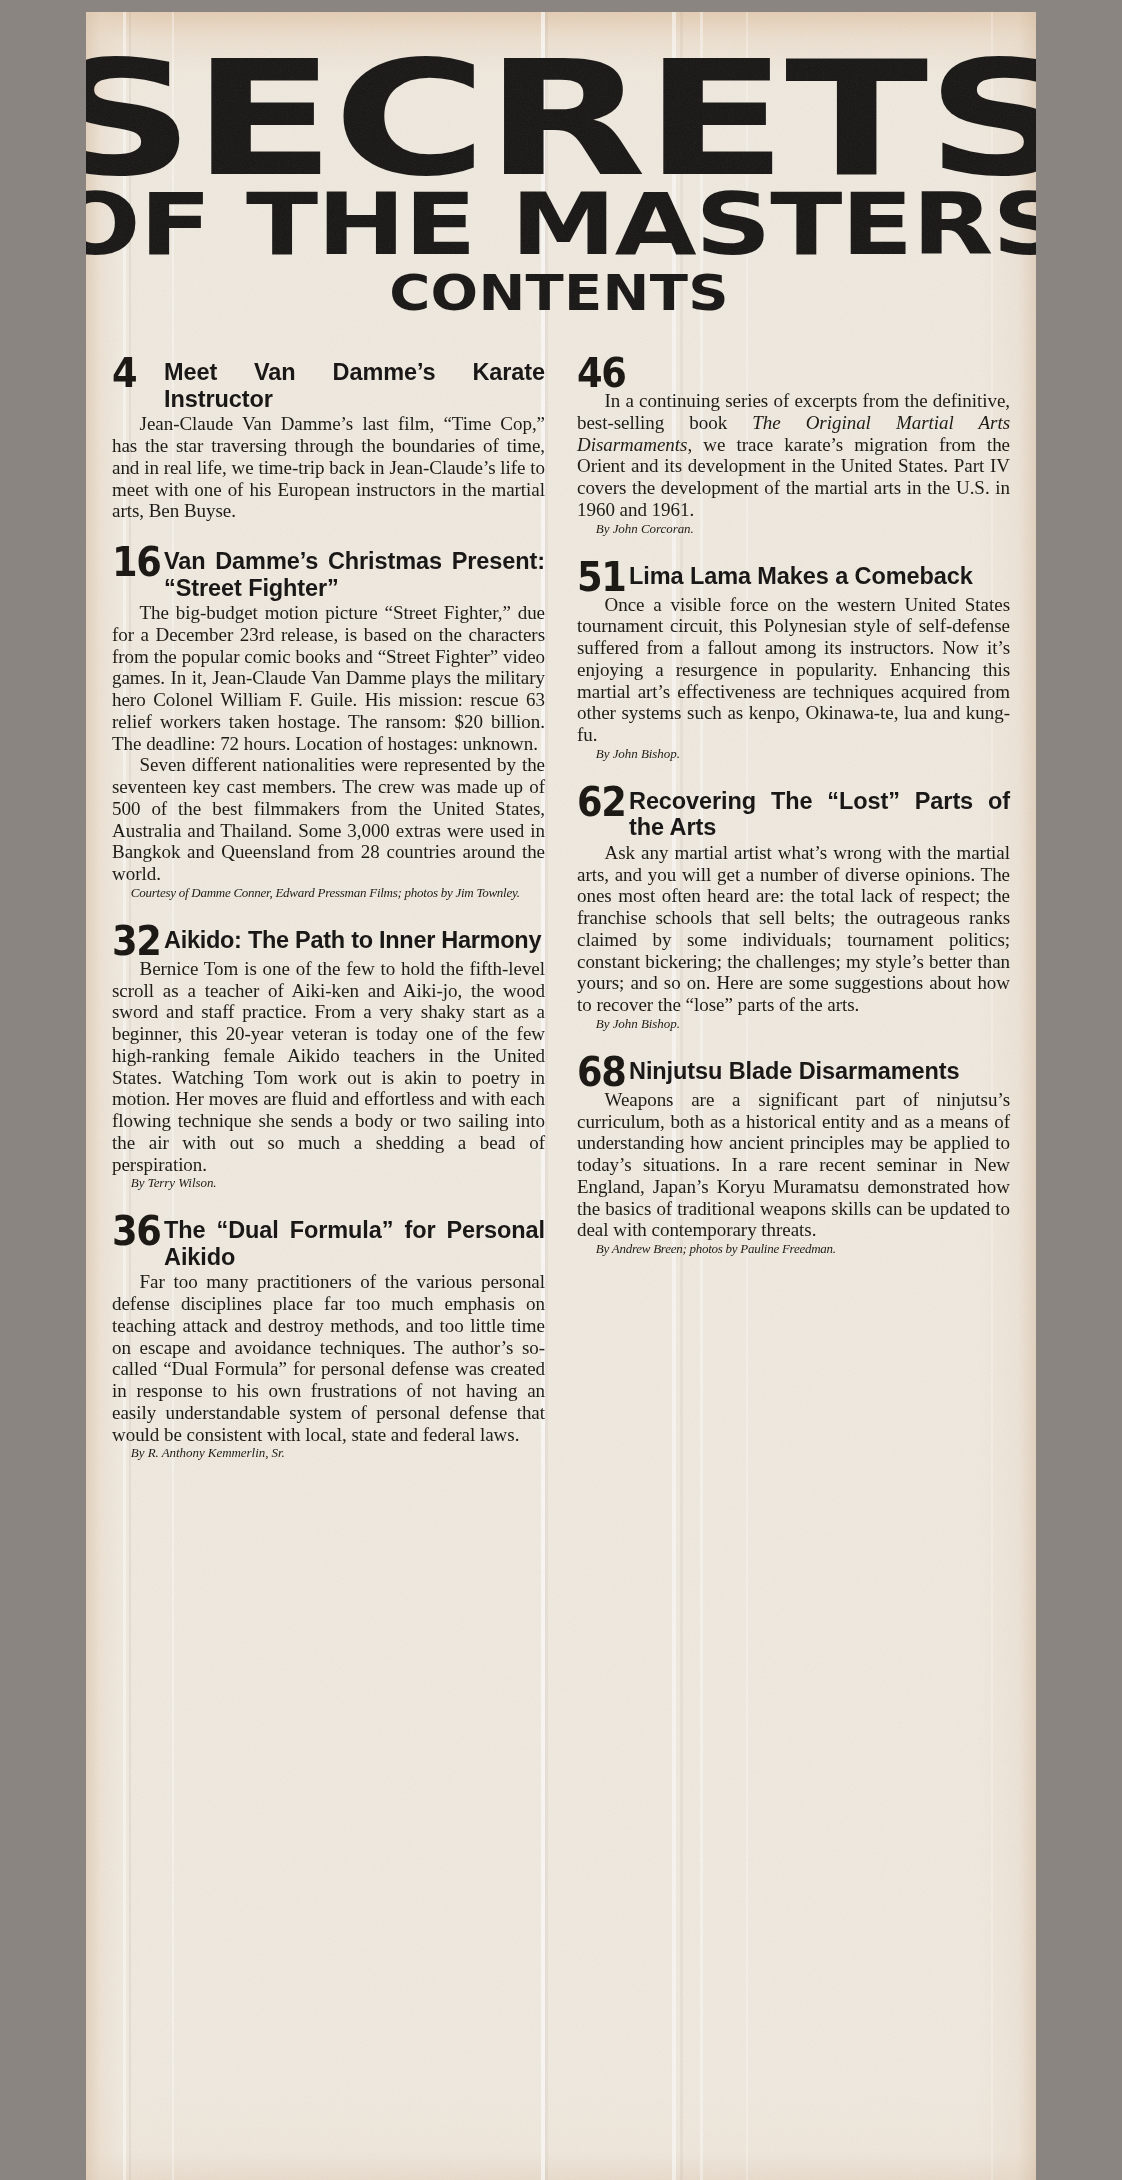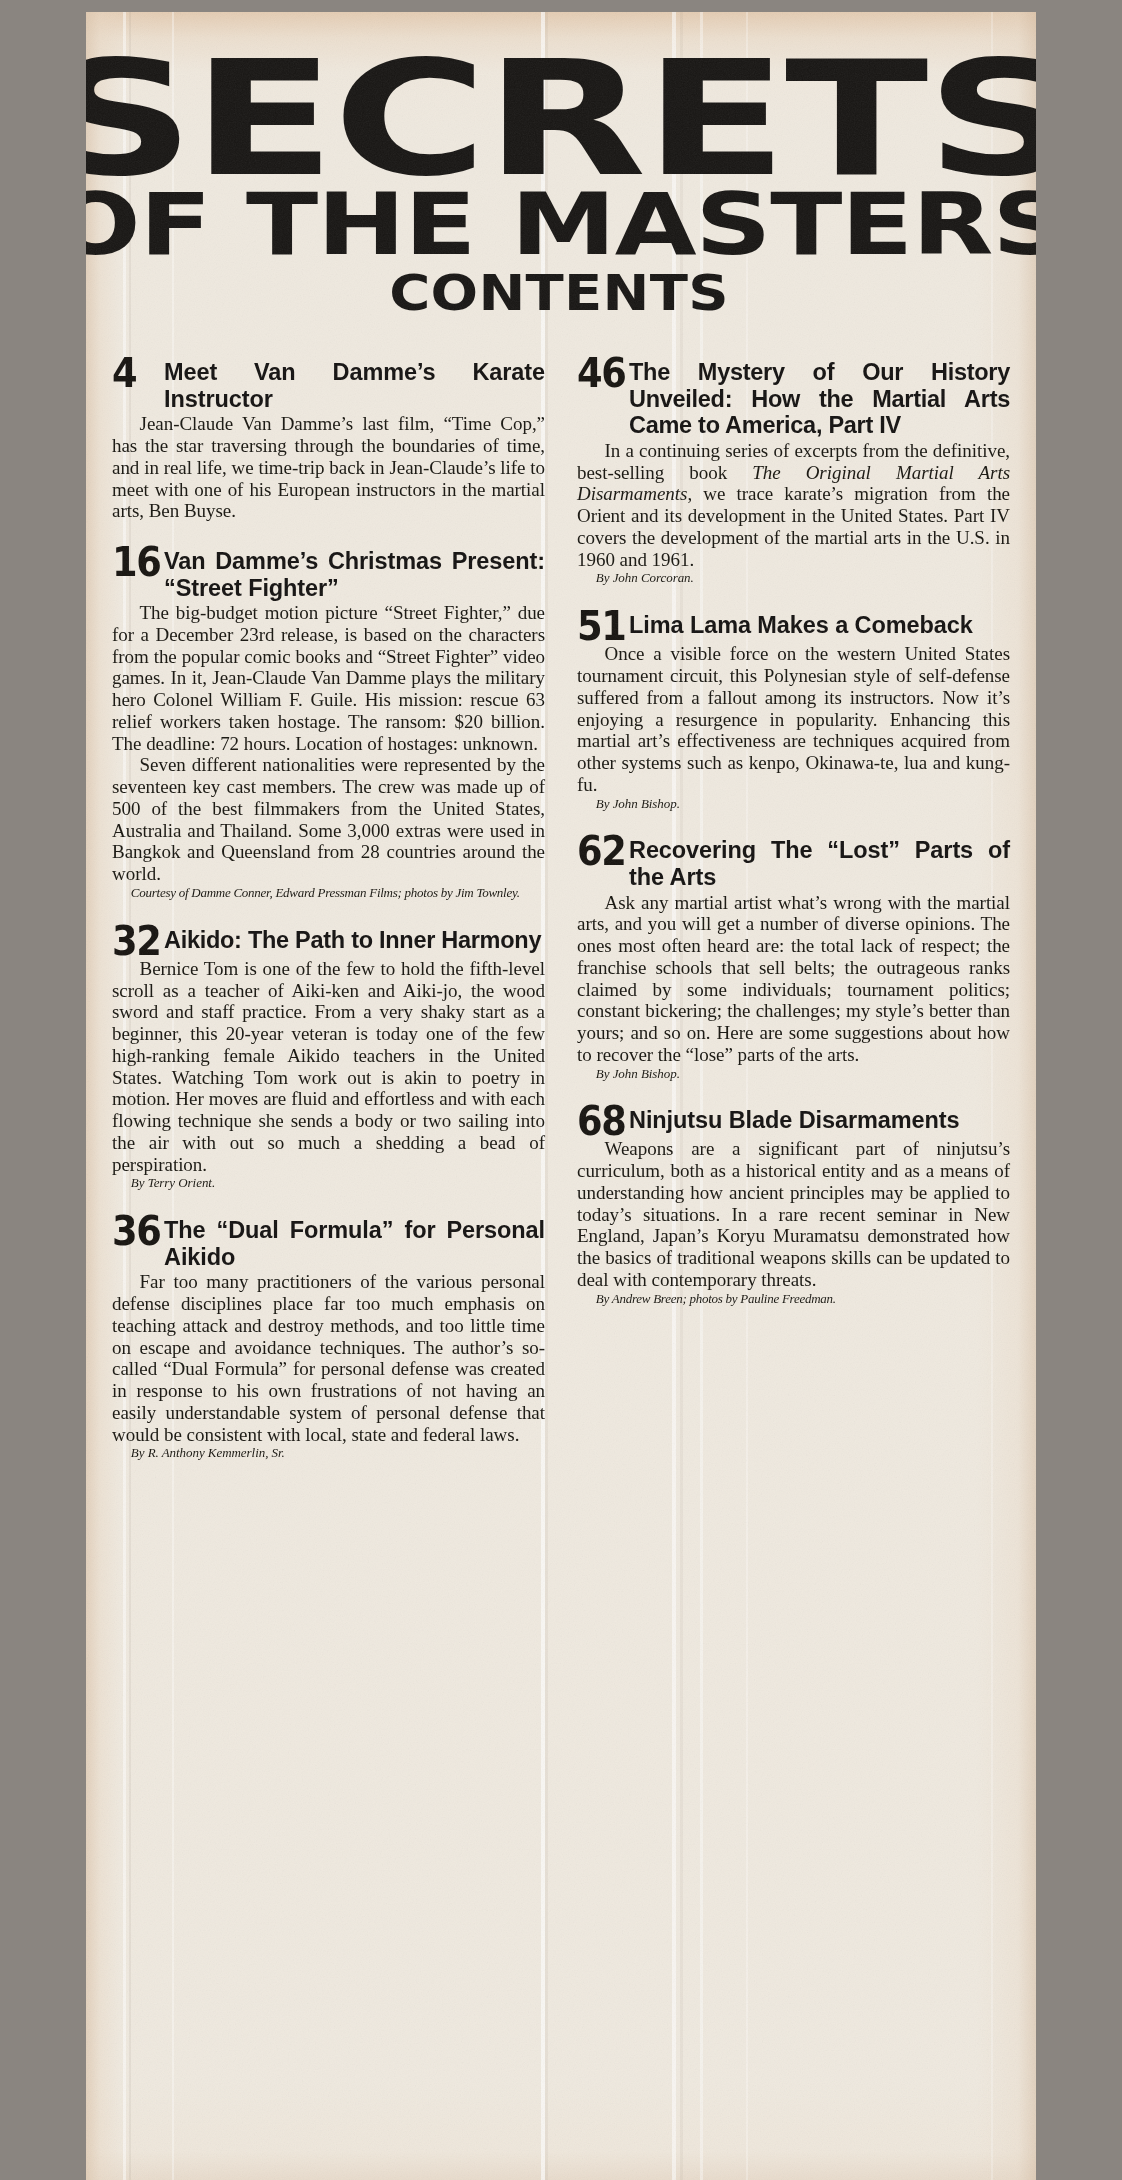--- a/index.html
+++ b/index.html
@@ -234,7 +234,6 @@
       <div class="entry">
         <div class="entry-head">
           <span class="page-num">46</span>
-          <h2 class="entry-title tight">The Mystery of Our History Unveiled: How the Martial Arts Came to America, Part IV</h2>
         </div>
         <p class="entry-body">
           <span>In a continuing series of excerpts from the definitive, best-selling book </span><i class="bookttl">The Original Martial Arts Disarmaments</i><span>, we trace karate’s migration from the Orient and its development in the United States. Part IV covers the development of the martial arts in the U.S. in 1960 and 1961.</span>

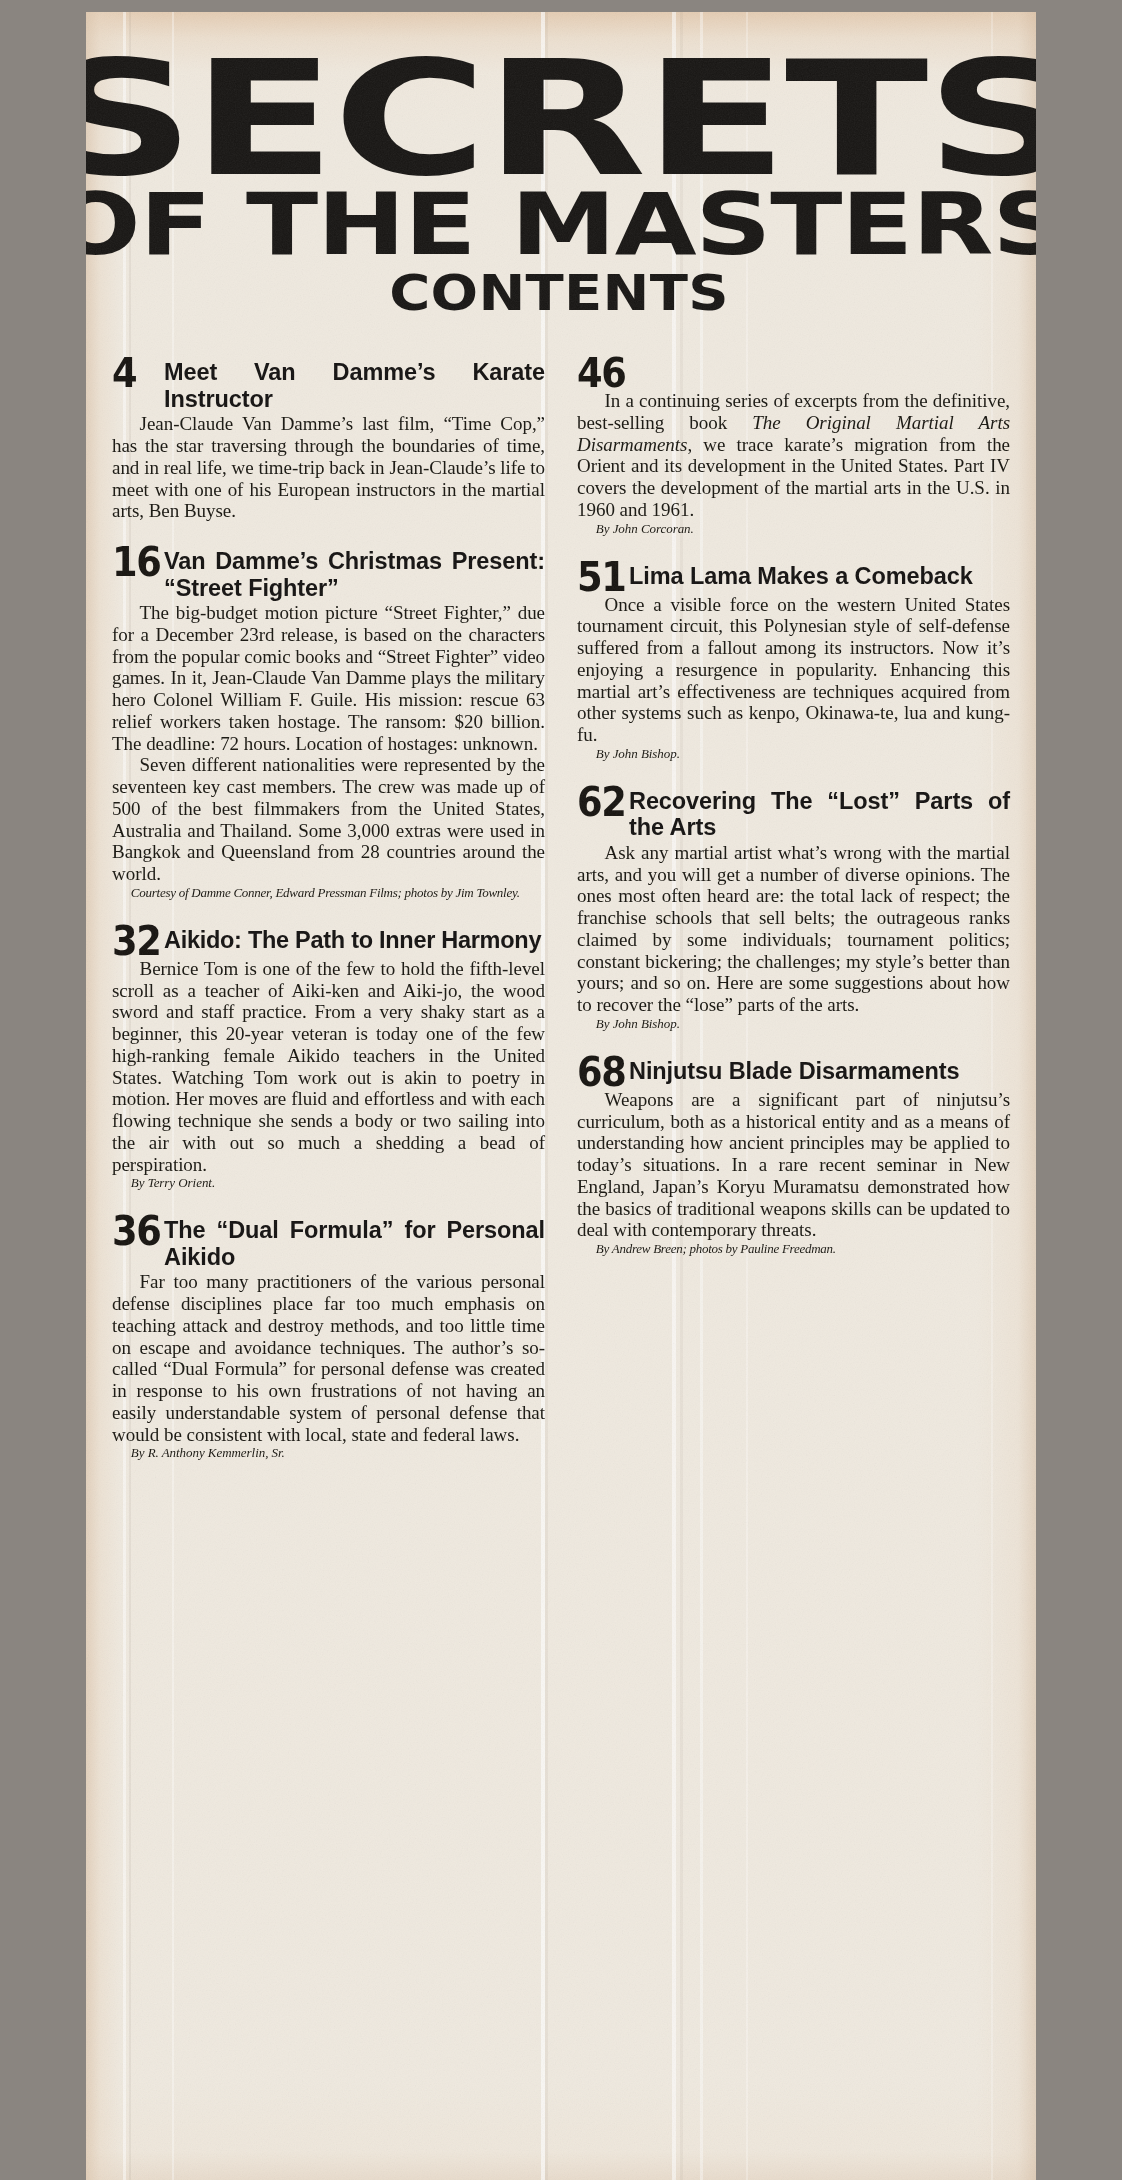--- a/index.html
+++ b/index.html
@@ -215,7 +215,7 @@
           <h2 class="entry-title tight">Aikido: The Path to Inner Harmony</h2>
         </div>
         <p class="entry-body">Bernice Tom is one of the few to hold the fifth-level scroll as a teacher of Aiki-ken and Aiki-jo, the wood sword and staff practice. From a very shaky start as a beginner, this 20-year veteran is today one of the few high-ranking female Aikido teachers in the United States. Watching Tom work out is akin to poetry in motion. Her moves are fluid and effortless and with each flowing technique she sends a body or two sailing into the air with out so much a shedding a bead of perspiration.</p>
-        <p class="byline">By Terry Orient.</p>
+        <p class="byline">By Terry Wilson.</p>
       </div>
 
       <div class="entry">

